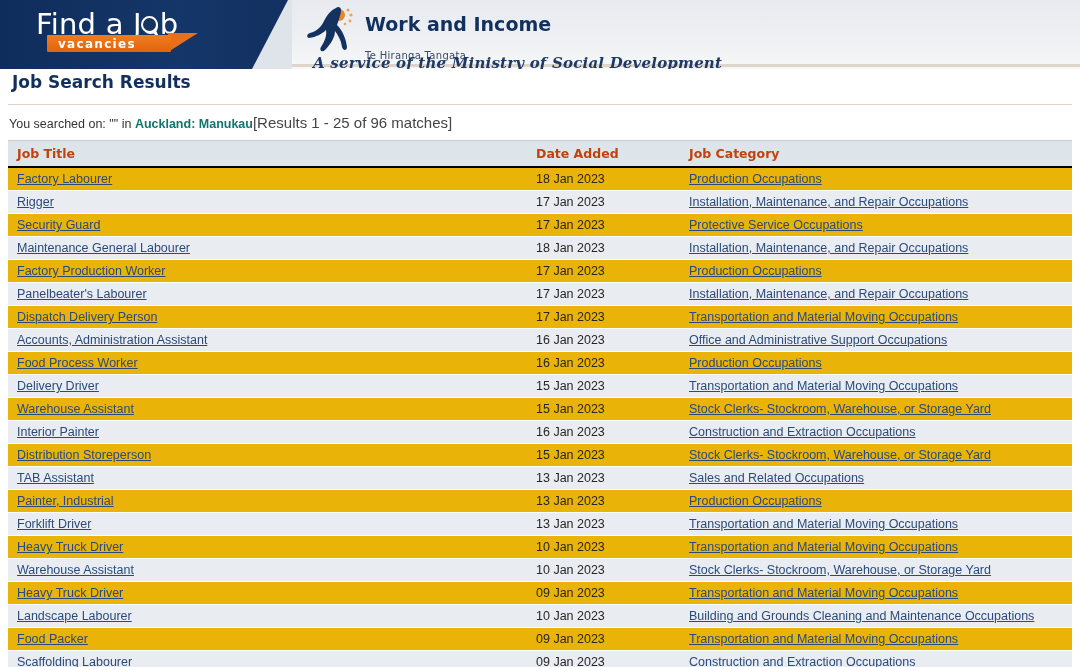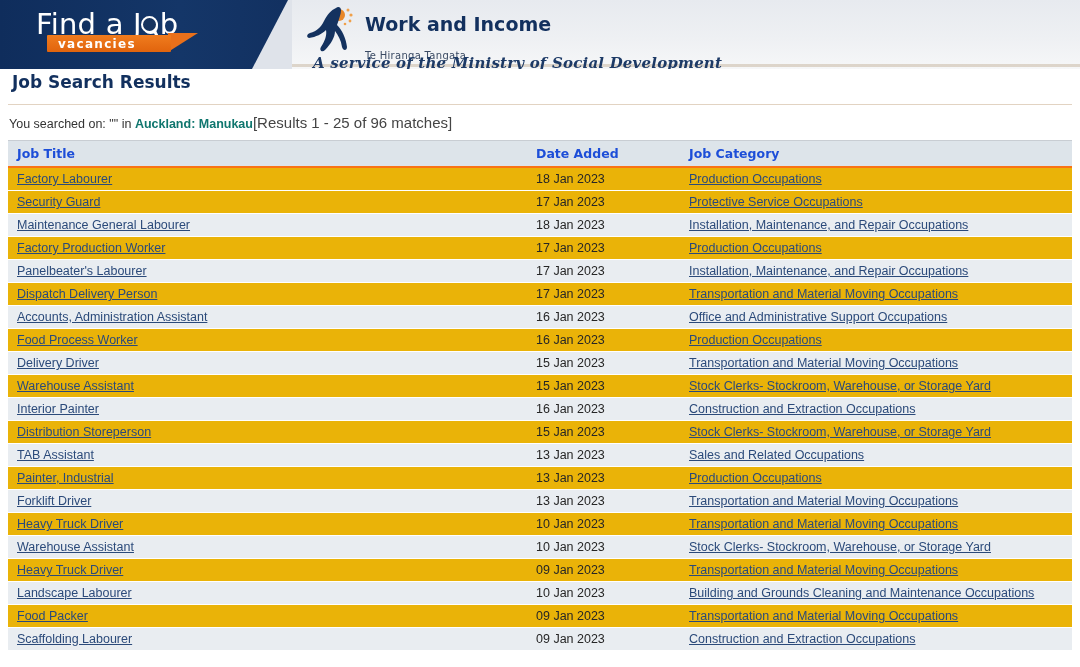--- a/index.html
+++ b/index.html
@@ -177,10 +177,10 @@
     text-align: left;
     font-size: 12.5px;
     font-weight: bold;
-    color: #1d4ed8;
+    color: #c2410c;
     padding: 5px 0 5px 9px;
     border-top: 1px solid #c8cdd3;
-    border-bottom: 2px solid #f97316;
+    border-bottom: 2px solid #000000;
     font-family: "DejaVu Sans", sans-serif;
   }
   table.results tbody td {

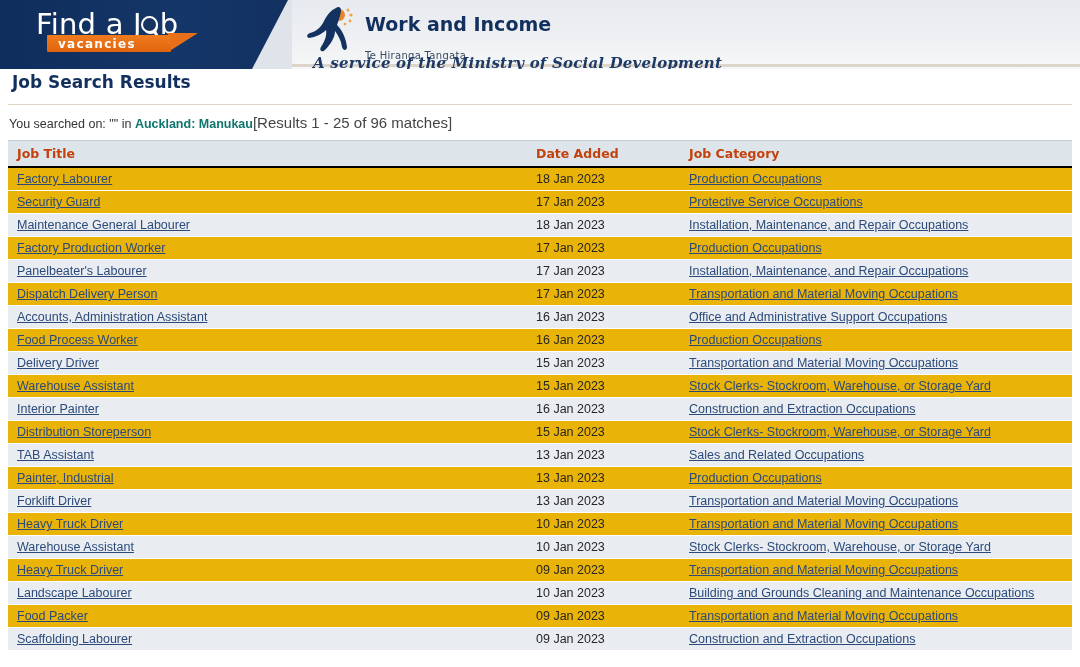--- a/index.html
+++ b/index.html
@@ -267,6 +267,11 @@
           <td class="date">18 Jan 2023</td>
           <td><a class="catlink" href="#">Production Occupations</a></td>
         </tr>
+        <tr class="even">
+          <td><a class="joblink" href="#">Rigger</a></td>
+          <td class="date">17 Jan 2023</td>
+          <td><a class="catlink" href="#">Installation, Maintenance, and Repair Occupations</a></td>
+        </tr>
         <tr class="odd">
           <td><a class="joblink" href="#">Security Guard</a></td>
           <td class="date">17 Jan 2023</td>

